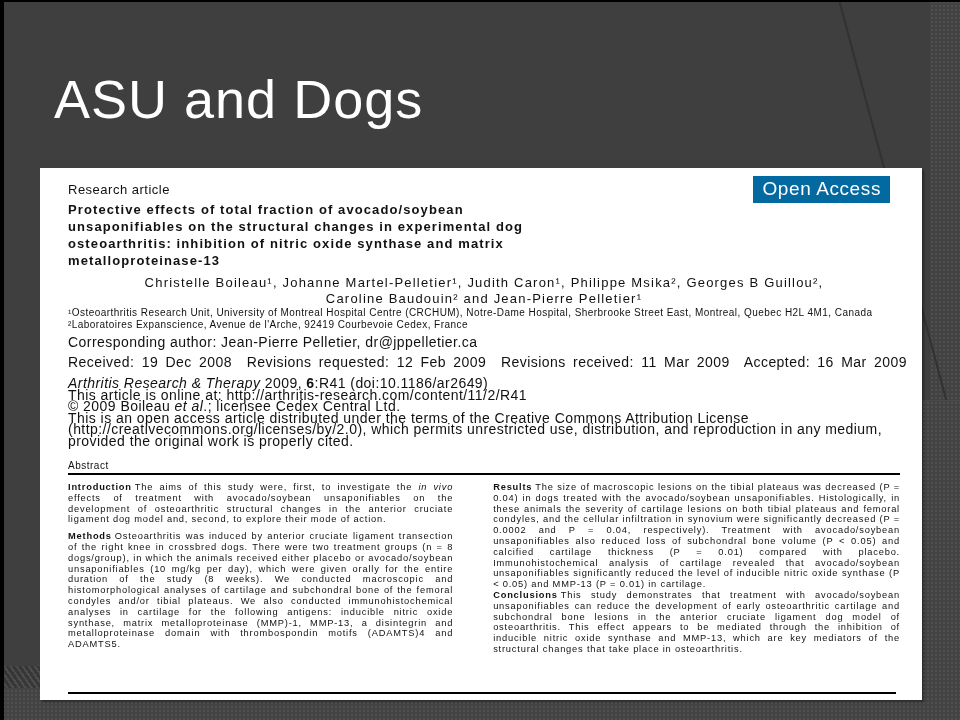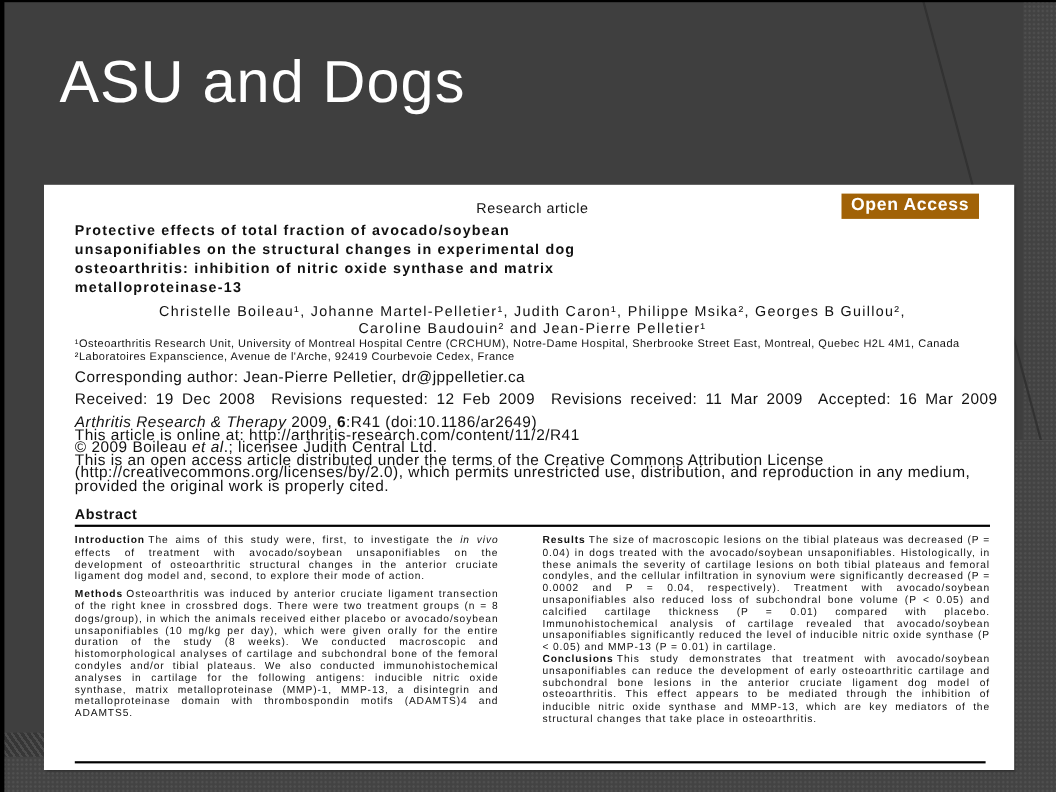--- a/index.html
+++ b/index.html
@@ -20,7 +20,7 @@
   .hatch{position:absolute;left:0;top:666px;width:40px;height:22px;opacity:.8;
       background:repeating-linear-gradient(55deg,#4e4e4e 0 2px,#343434 2px 5px);}
   
-  .slide-title{position:absolute;left:54px;top:44px;color:#fff;font-size:54px;font-weight:400;
+  .slide-title{position:absolute;left:54px;top:68px;color:#fff;font-size:54px;font-weight:400;
       letter-spacing:1px;white-space:nowrap;}
   
   .paper{position:absolute;left:40px;top:168px;width:882px;height:532px;background:#fff;color:#111;

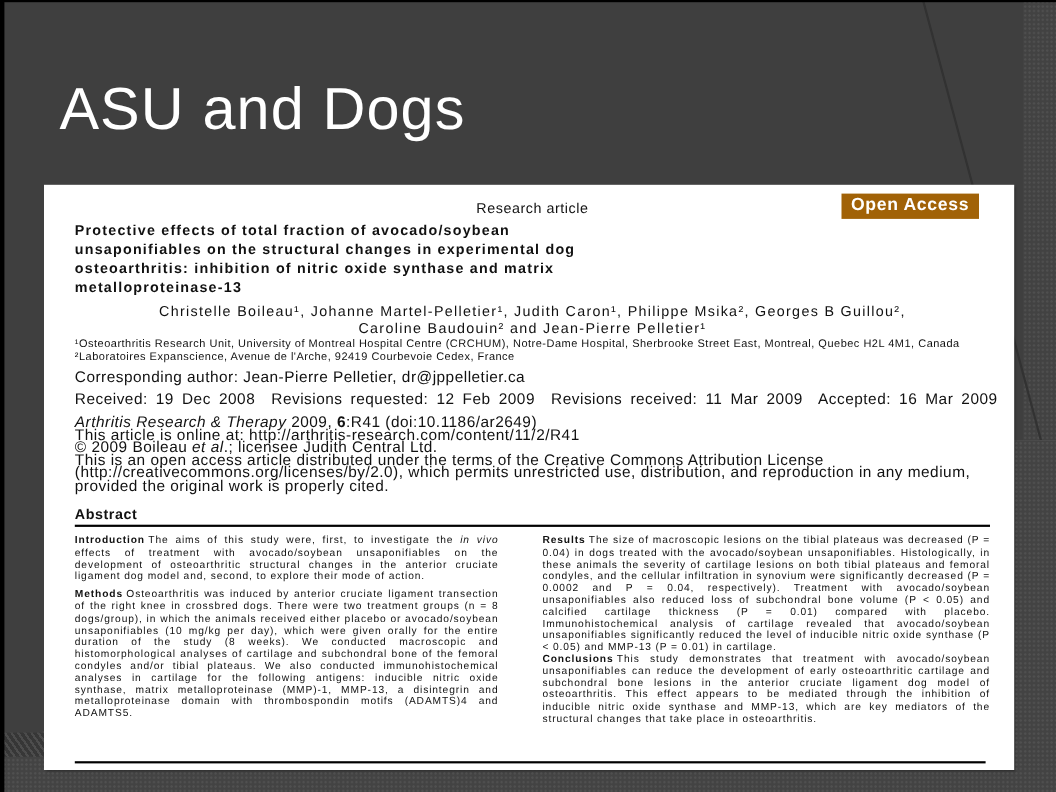--- a/index.html
+++ b/index.html
@@ -25,7 +25,7 @@
   
   .paper{position:absolute;left:40px;top:168px;width:882px;height:532px;background:#fff;color:#111;
       box-sizing:border-box;padding:12px 22px 0 28px;overflow:hidden;box-shadow:2px 2px 2px rgba(0,0,0,0.35);}
-  .kicker{font-size:13px;letter-spacing:.5px;margin-top:2px;text-align:center;}
+  .kicker{font-size:13px;letter-spacing:.5px;margin-top:2px;}
   .badge{position:absolute;right:32px;top:8px;background:#a16207;color:#fff;font-weight:bold;
       font-size:16px;letter-spacing:.6px;padding:2px 9px 3px 9px;}
   .art-title{font-weight:bold;font-size:13px;line-height:17px;letter-spacing:1.1px;margin-top:4px;}

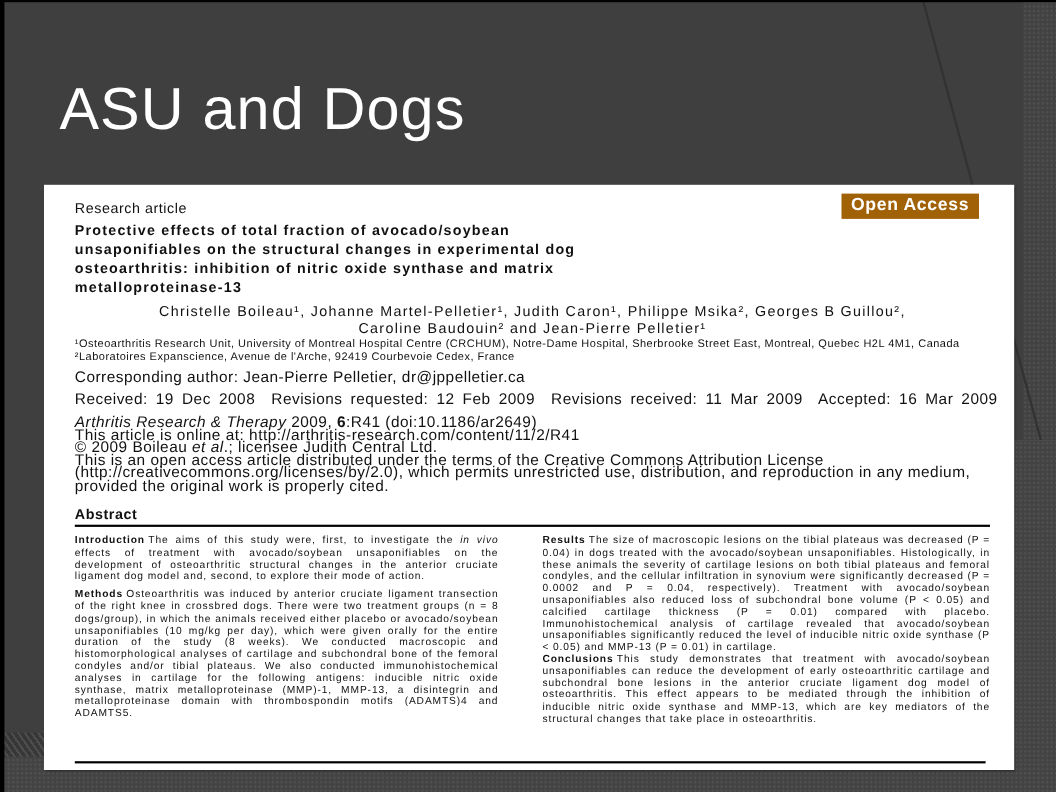--- a/index.html
+++ b/index.html
@@ -26,8 +26,8 @@
   .paper{position:absolute;left:40px;top:168px;width:882px;height:532px;background:#fff;color:#111;
       box-sizing:border-box;padding:12px 22px 0 28px;overflow:hidden;box-shadow:2px 2px 2px rgba(0,0,0,0.35);}
   .kicker{font-size:13px;letter-spacing:.5px;margin-top:2px;}
-  .badge{position:absolute;right:32px;top:8px;background:#a16207;color:#fff;font-weight:bold;
-      font-size:16px;letter-spacing:.6px;padding:2px 9px 3px 9px;}
+  .badge{position:absolute;right:32px;top:8px;background:#0369a1;color:#fff;font-weight:normal;
+      font-size:19px;letter-spacing:.6px;padding:2px 9px 3px 9px;}
   .art-title{font-weight:bold;font-size:13px;line-height:17px;letter-spacing:1.1px;margin-top:4px;}
   .authors{font-size:13px;line-height:16px;letter-spacing:1.2px;margin-top:6px;text-align:center;}
   .affils{font-size:10px;line-height:11.5px;letter-spacing:.45px;}

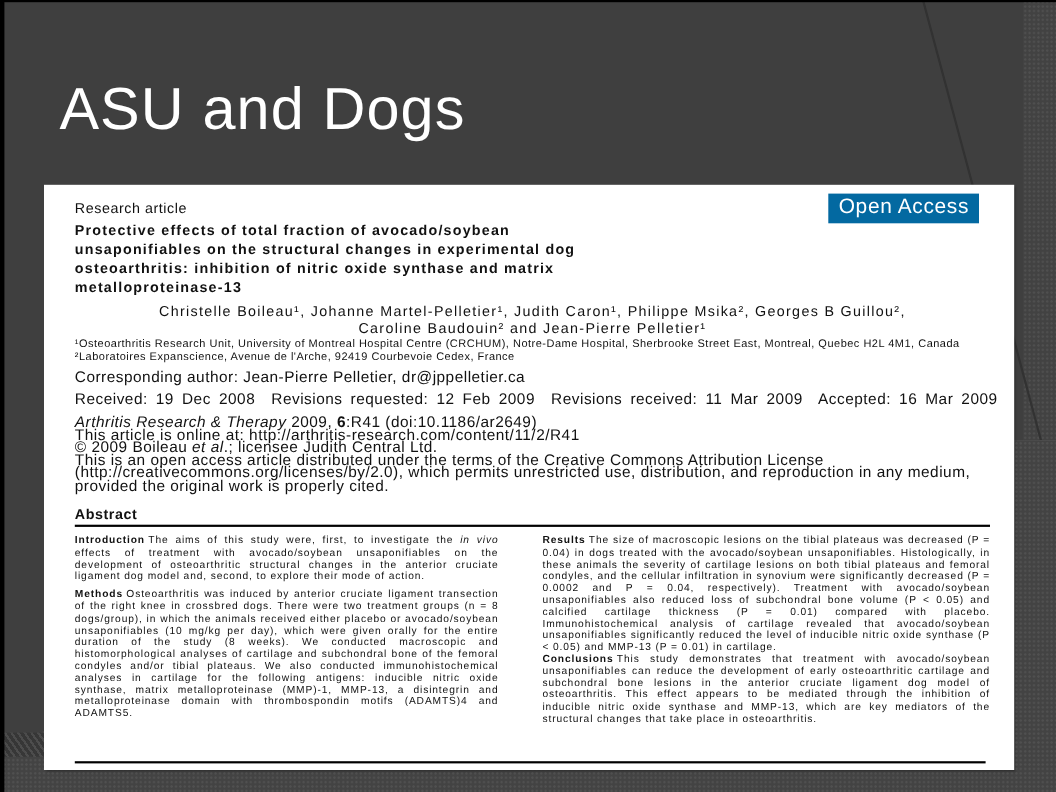--- a/index.html
+++ b/index.html
@@ -88,7 +88,7 @@
     <div class="meta citation-block">
       <div><i>Arthritis Research &amp; Therapy</i><span> 2009, </span><b>6</b><span>:R41 (doi:10.1186/ar2649)</span></div>
       <div>This article is online at: http://arthritis-research.com/content/11/2/R41</div>
-      <div><span>© 2009 Boileau </span><i>et al</i><span>.; licensee Judith Central Ltd.</span></div>
+      <div><span>© 2009 Boileau </span><i>et al</i><span>.; licensee Cedex Central Ltd.</span></div>
       <div><span>This is an open access article distributed under the terms of the Creative Commons Attribution License (</span><span class="u">http://creativecommons.org/licenses/by/2.0</span><span>), which permits unrestricted use, distribution, and reproduction in any medium, provided the original work is properly cited.</span></div>
     </div>
 

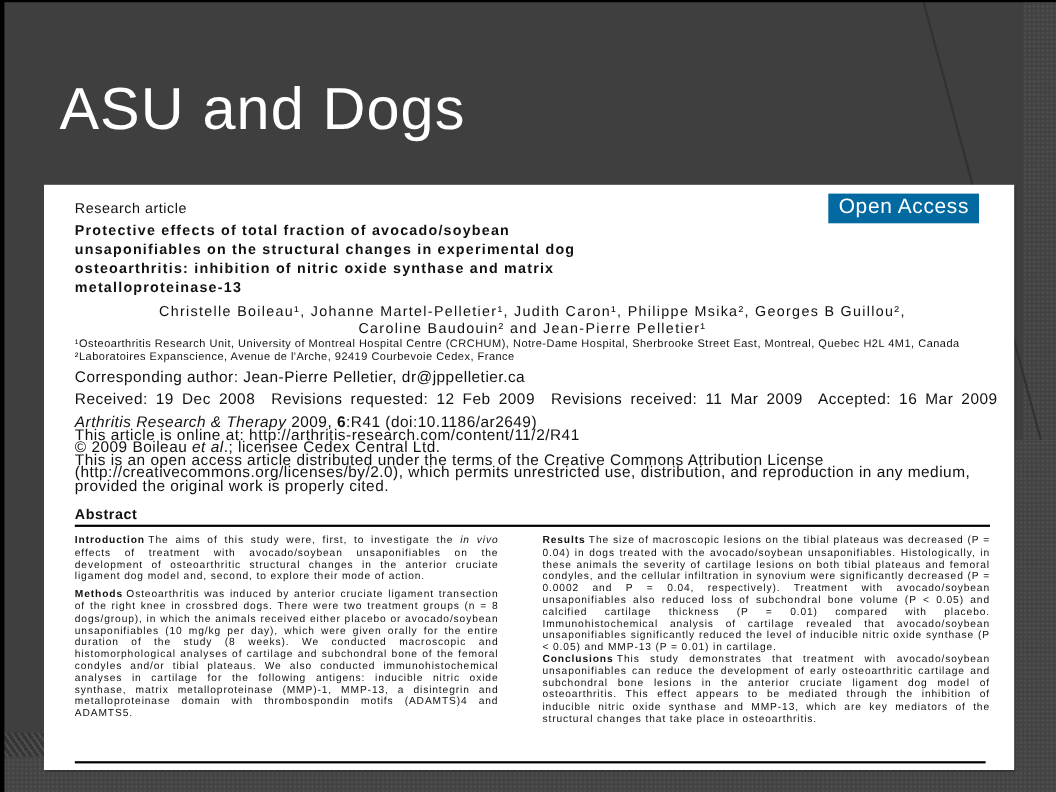--- a/index.html
+++ b/index.html
@@ -36,7 +36,7 @@
   .dates{margin-top:8px;white-space:pre;word-spacing:3px;}
   .citation-block{margin-top:10px;}
   .u{}
-  .abstract-heading{font-size:13px;font-weight:bold;letter-spacing:.5px;margin-top:13px;}
+  .abstract-heading{font-size:10px;font-weight:normal;letter-spacing:.5px;margin-top:13px;}
   .rule{height:2px;background:#000;margin-top:2px;}
   .abs-cols{display:flex;gap:40px;margin-top:7px;text-align:justify;
       font-size:9.3px;line-height:10.8px;letter-spacing:.8px;}

